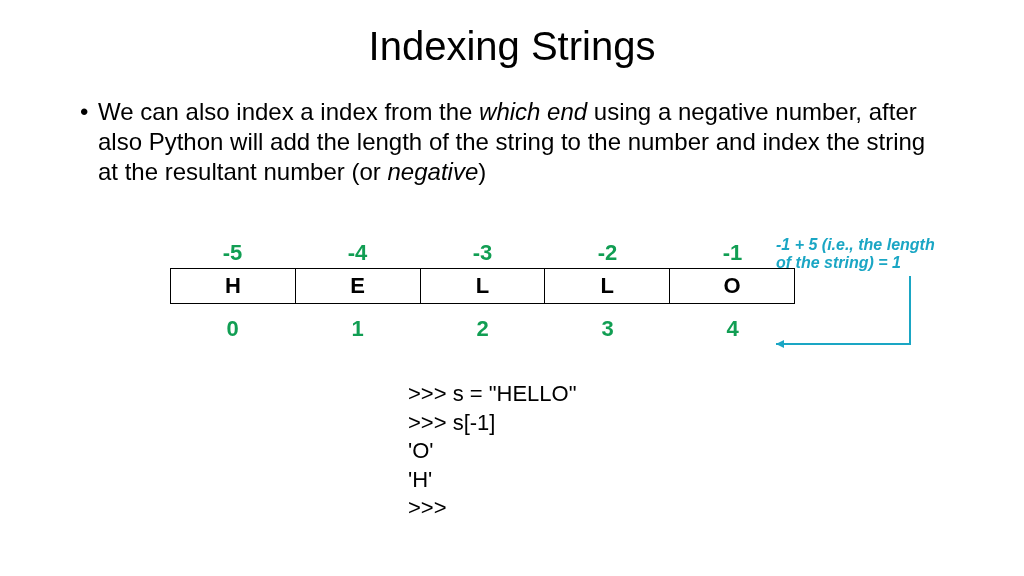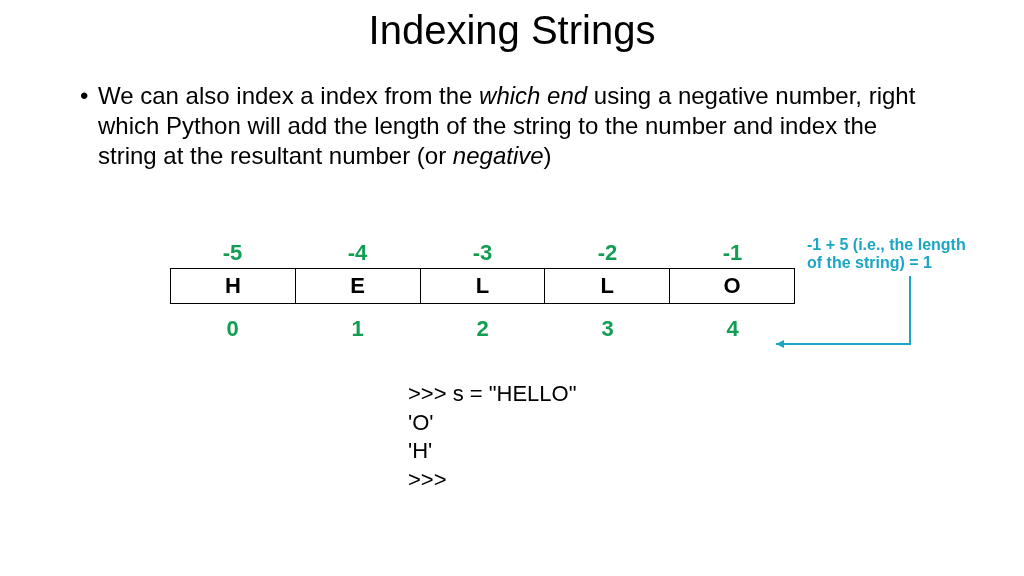--- a/index.html
+++ b/index.html
@@ -16,7 +16,7 @@
     text-align: center;
     font-size: 40px;
     font-weight: 400;
-    padding-top: 8px;
+    padding-top: 24px;
     padding-bottom: 28px;
   }
   .bullet-wrap {

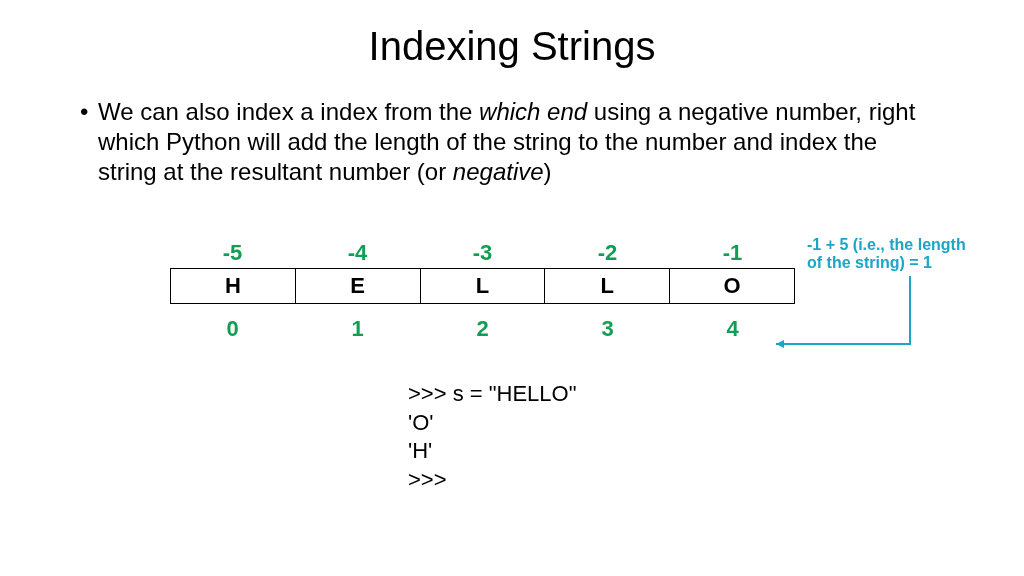--- a/index.html
+++ b/index.html
@@ -93,7 +93,7 @@
 
 <div class="bullet-wrap">
   <span class="dot">•</span>
-  <span>We can also index a index from the </span><span class="italic">which end</span><span> using a negative number, right which Python will add the length of the string to the number and index the string at the resultant number (or </span><span class="italic">negative</span><span>)</span>
+  <span>We can also index a index from the </span><span class="italic">which end</span><span> using a negative number, after also Python will add the length of the string to the number and index the string at the resultant number (or </span><span class="italic">negative</span><span>)</span>
 </div>
 
 <div class="diagram">

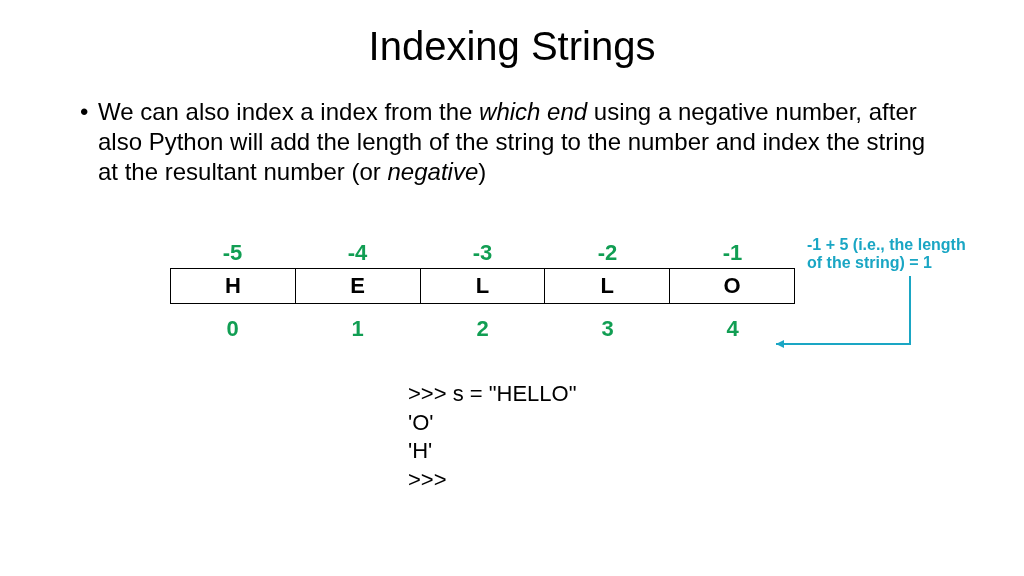--- a/index.html
+++ b/index.html
@@ -61,10 +61,11 @@
   .pos-row { margin-top: 12px; }
   .annotation {
     position: absolute;
-    left: 807px;
+    left: 776px;
     top: 236px;
     width: 200px;
     font-size: 16px;
+    font-style: italic;
     font-weight: 700;
     color: #1aa6c4;
     line-height: 1.15;

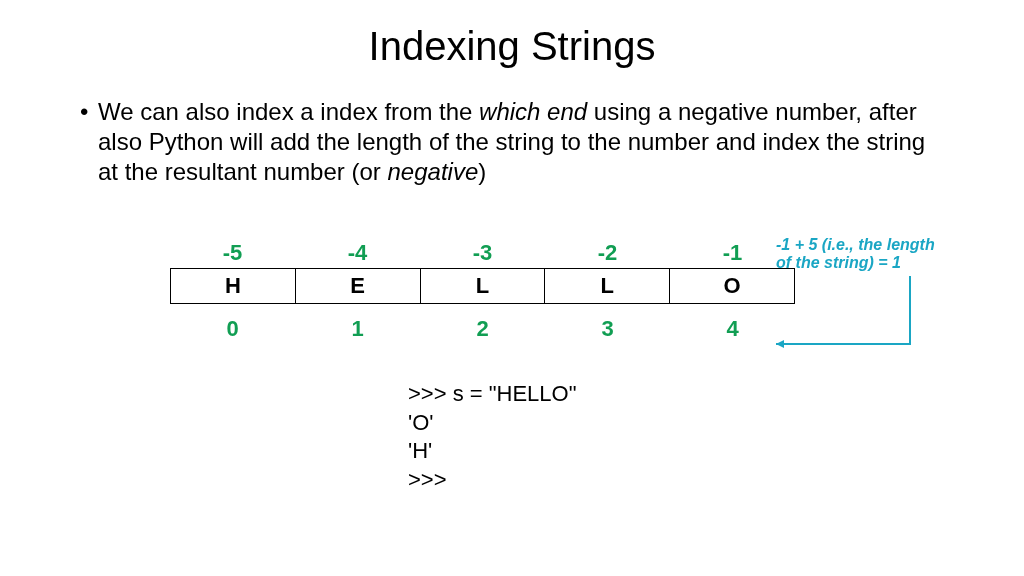--- a/index.html
+++ b/index.html
@@ -133,6 +133,7 @@
 
 <div class="code">
   <div>&gt;&gt;&gt; s = "HELLO"</div>
+  <div>&gt;&gt;&gt; s[-1]</div>
   <div>'O'</div>
   <div>'H'</div>
   <div>&gt;&gt;&gt;</div>

